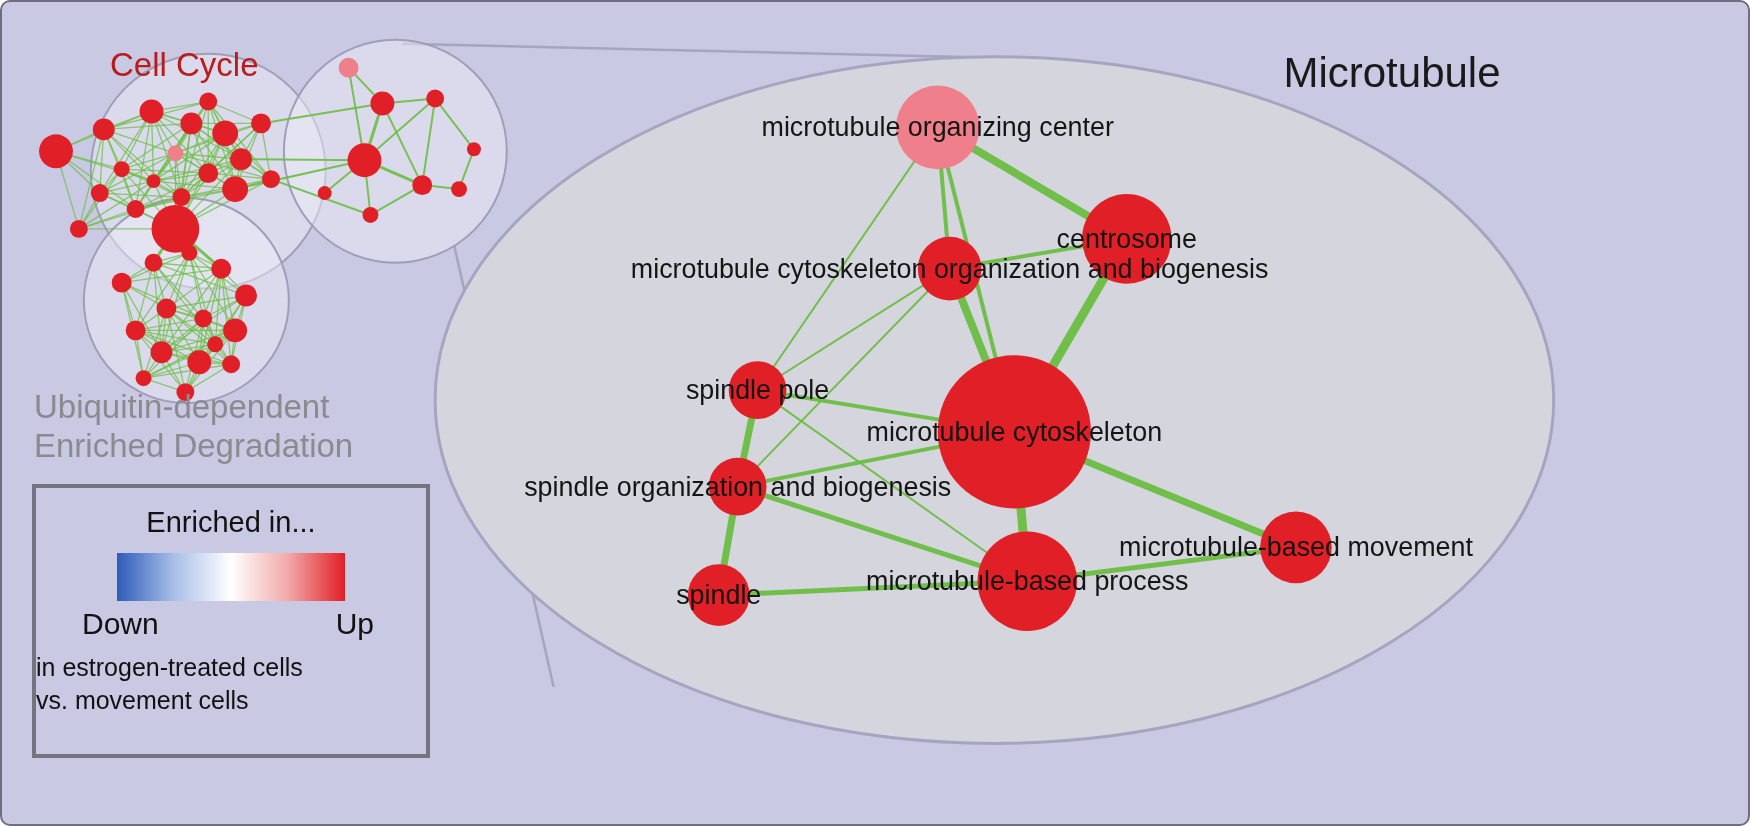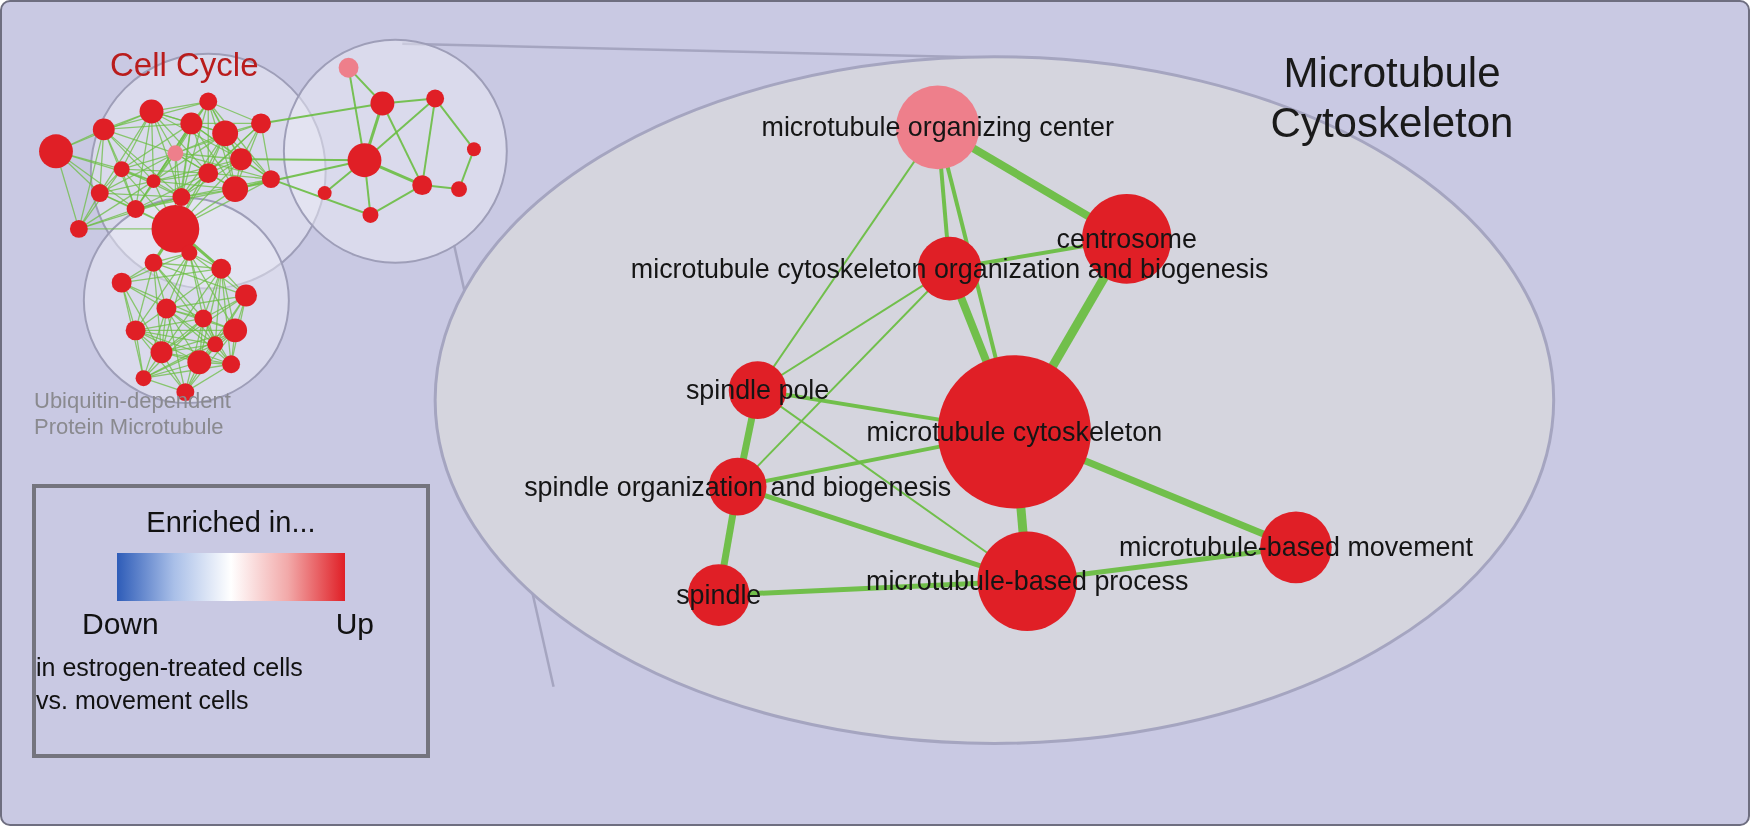--- a/index.html
+++ b/index.html
@@ -352,7 +352,6 @@
 
   <div class="lbl microtubule-title">
     <div>Microtubule</div>
-    <div>Cytoskeleton</div>
   </div>
 
   <div class="legend">

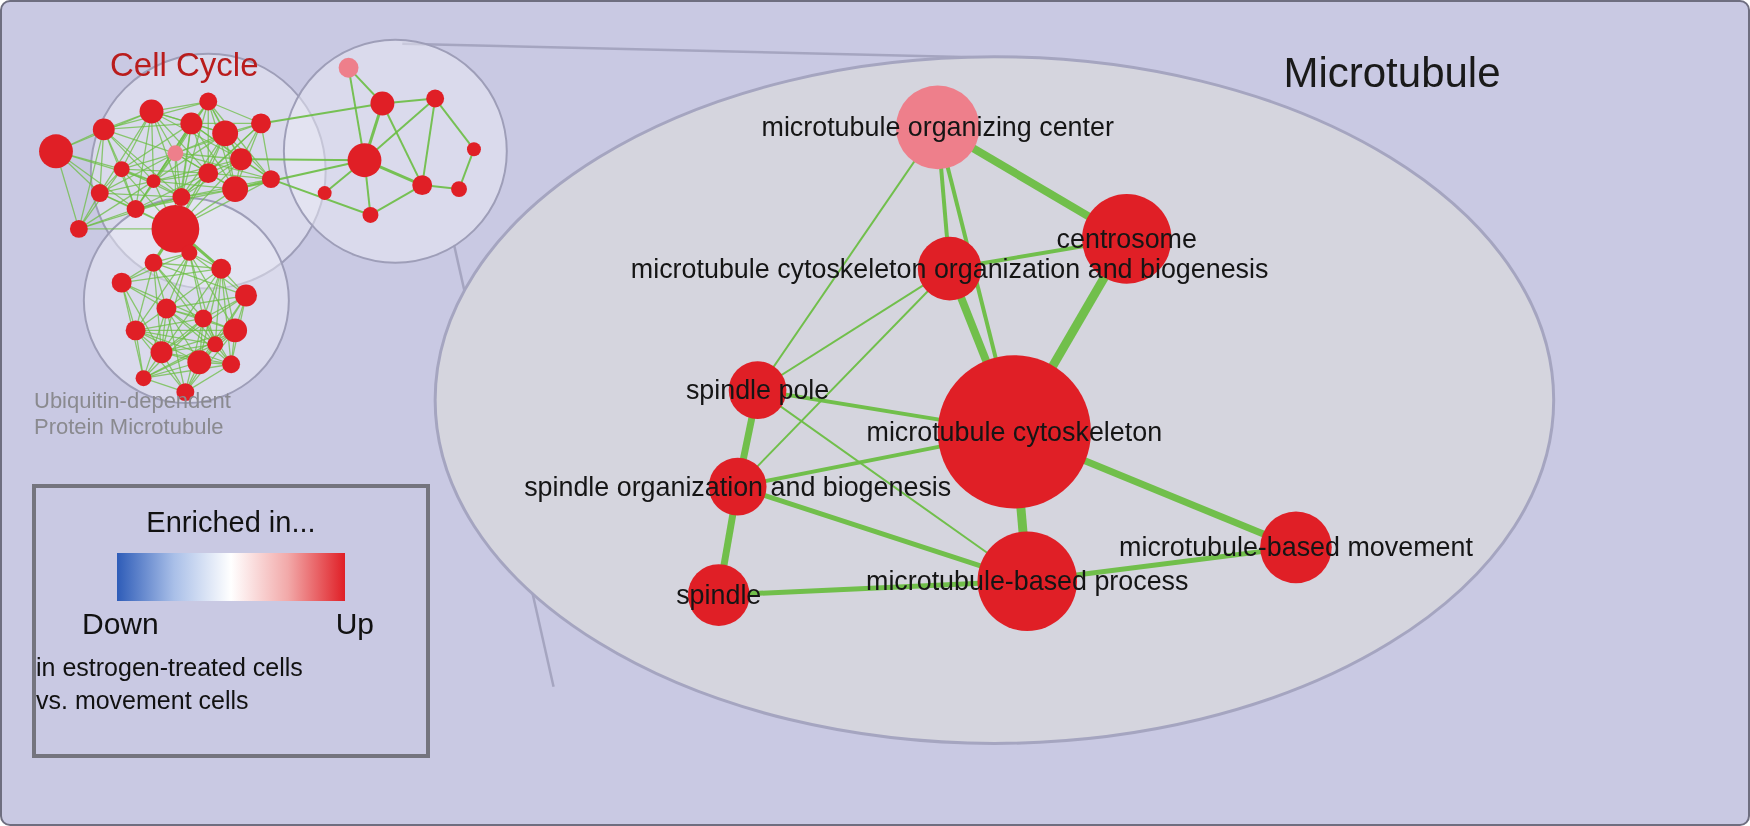--- a/index.html
+++ b/index.html
@@ -16,7 +16,7 @@
   #network-svg{position:absolute;left:0;top:0;width:100%;height:100%;}
   .lbl{position:absolute;white-space:nowrap;}
   .cell-cycle{left:108px;top:44px;font-size:33px;color:#b91c1c;}
-  .ubiquitin{left:32px;top:386px;font-size:22px;color:#8a8a8f;line-height:1.18;}
+  .ubiquitin{left:32px;top:386px;font-size:33px;color:#8a8a8f;line-height:1.18;}
   .microtubule-title{left:1240px;top:46px;width:300px;text-align:center;font-size:42px;color:#1a1a1a;line-height:1.2;}
   .legend{
     position:absolute;left:30px;top:482px;width:398px;height:274px;

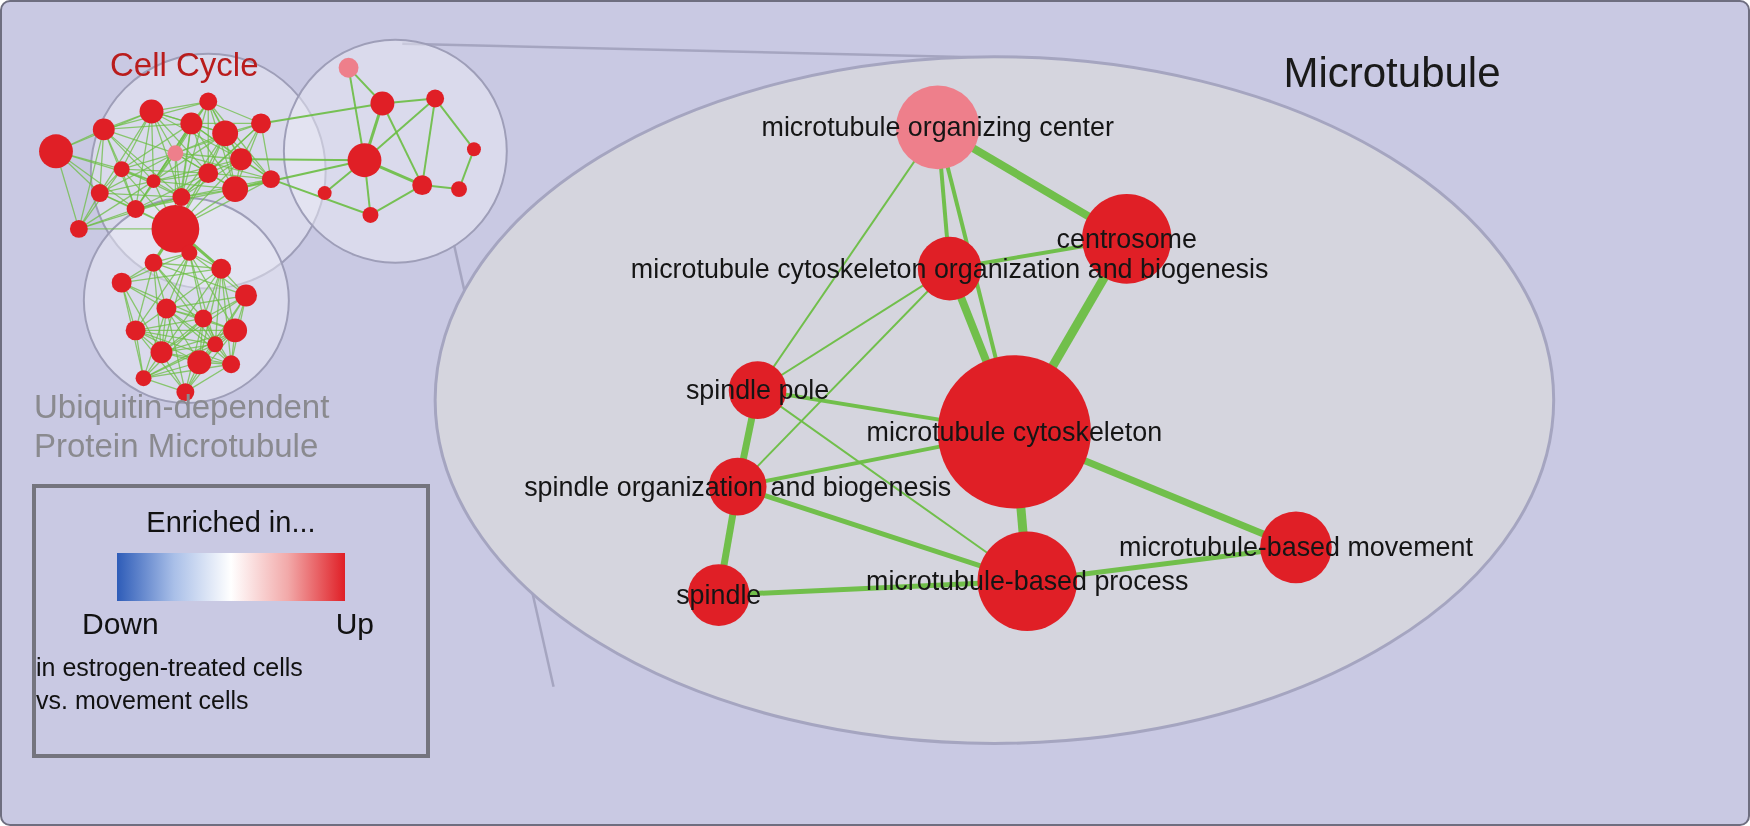--- a/index.html
+++ b/index.html
@@ -347,7 +347,7 @@
 
   <div class="lbl ubiquitin">
     <div>Ubiquitin-dependent</div>
-    <div>Protein Microtubule</div>
+    <div>Enriched Degradation</div>
   </div>
 
   <div class="lbl microtubule-title">

